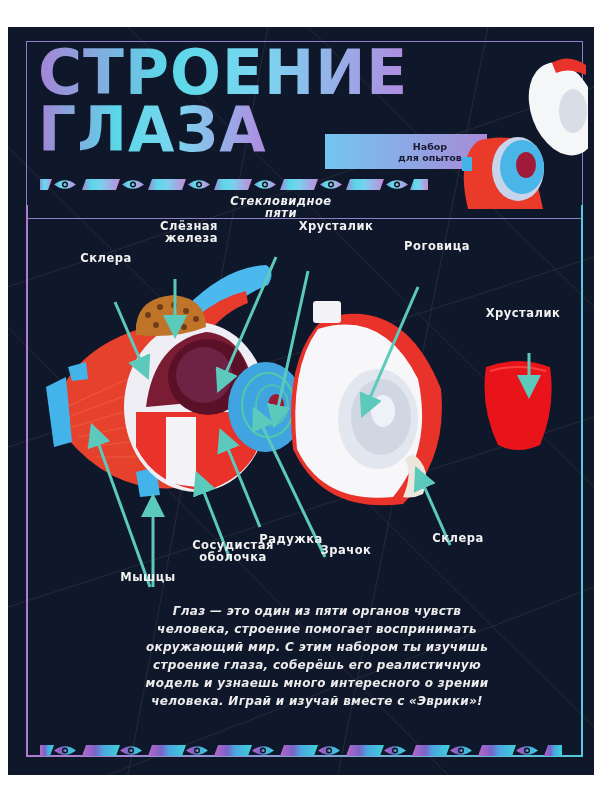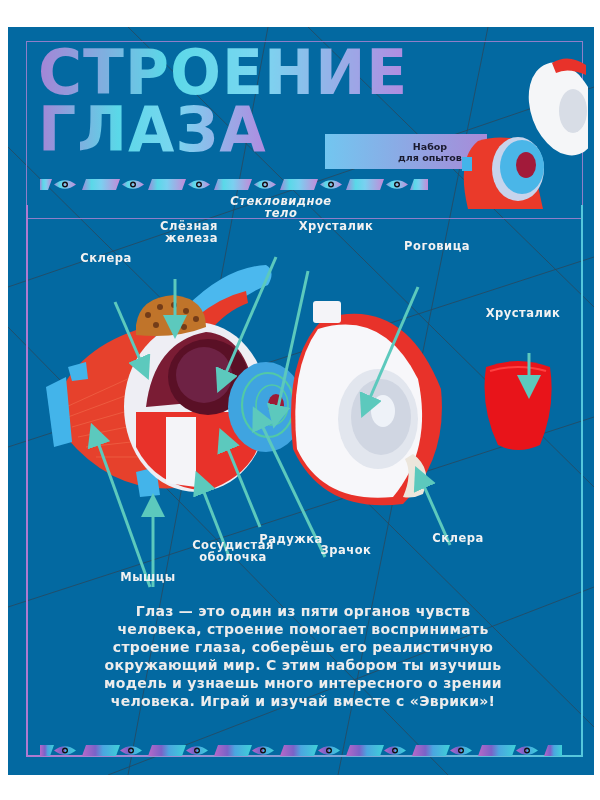--- a/index.html
+++ b/index.html
@@ -4,7 +4,7 @@
 <style>
   html,body{margin:0;padding:0;background:#ffffff;}
   body{width:600px;height:800px;position:relative;overflow:hidden;font-family:"DejaVu Sans",sans-serif;}
-  .box{position:absolute;left:8px;top:27px;width:586px;height:748px;background:#0369a1;overflow:hidden;}
+  .box{position:absolute;left:8px;top:27px;width:586px;height:748px;background:#0f172a;overflow:hidden;}
   .grid{position:absolute;inset:0;}
   .frame-top{position:absolute;left:18px;top:14px;width:557px;height:178px;border:1.5px solid #8f7ec9;box-sizing:border-box;}
   .frame-main{position:absolute;left:18px;top:178px;width:557px;height:552px;box-sizing:border-box;border-left:2px solid #7a62c0;border-right:2px solid #5fc6d6;border-bottom:2px solid;border-image:linear-gradient(90deg,#b07ad0,#55c8dc) 1;}

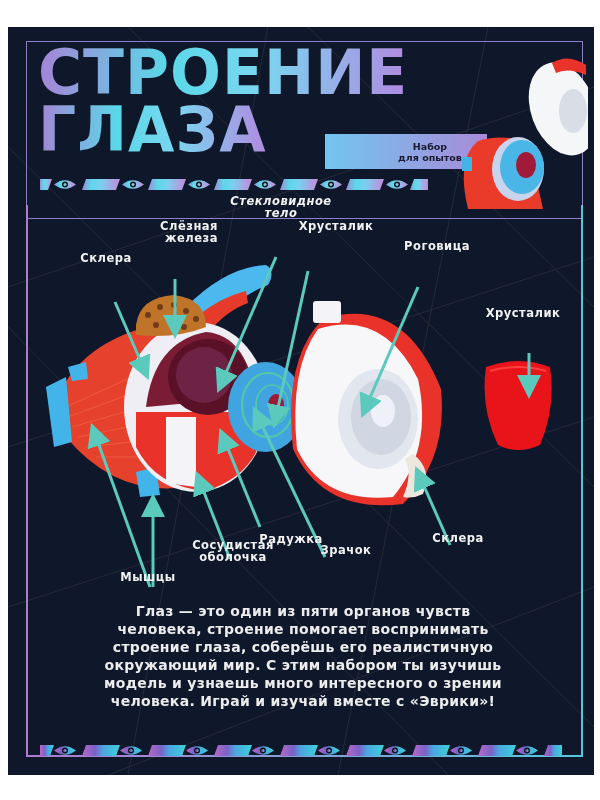--- a/index.html
+++ b/index.html
@@ -183,7 +183,7 @@
 
   <div class="label" style="left:208px;top:168px;width:130px;font-style:italic;">
     <div>Стекловидное</div>
-    <div>тело</div>
+    <div>пяти</div>
   </div>
   <div class="label" style="left:120px;top:193px;width:90px;text-align:right;">
     <div>Слёзная</div>

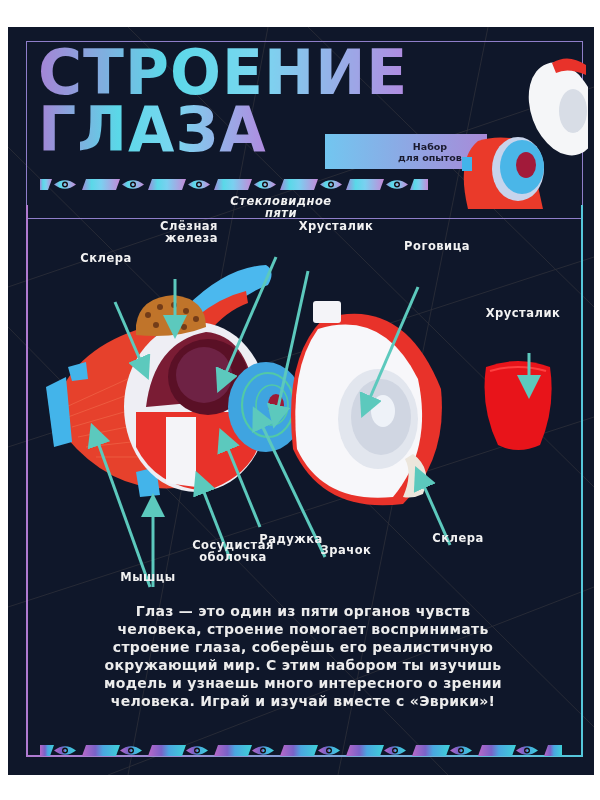--- a/index.html
+++ b/index.html
@@ -14,7 +14,7 @@
   .t2{top:72px;font-size:60px;}
   .badge{position:absolute;left:317px;top:107px;width:114px;height:35px;background:linear-gradient(90deg,#72c6f0,#a88ad8);display:flex;flex-direction:column;align-items:center;justify-content:center;color:#1a1a2e;font-weight:bold;font-size:9.5px;line-height:11px;padding-left:48px;}
   .label{position:absolute;color:#f2f2f2;font-size:11.5px;text-align:center;line-height:12px;letter-spacing:0.5px;font-weight:bold;}
-  .desc{position:absolute;left:40px;top:575px;width:510px;text-align:center;color:#ececec;font-size:14px;line-height:18px;font-weight:bold;letter-spacing:0.3px;}
+  .desc{position:absolute;left:54px;top:575px;width:510px;text-align:center;color:#ececec;font-size:12px;line-height:18px;font-weight:bold;letter-spacing:0.3px;font-style:italic;}
   svg{display:block;}
 </style>
 </head>

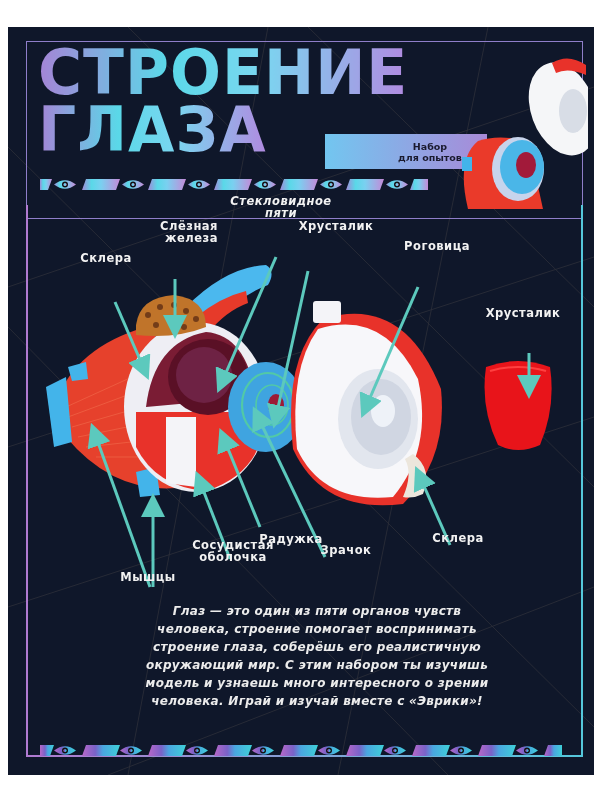--- a/index.html
+++ b/index.html
@@ -205,8 +205,8 @@
   <div class="desc">
     <div>Глаз — это один из пяти органов чувств</div>
     <div>человека, строение помогает воспринимать</div>
+    <div>окружающий мир. С этим набором ты изучишь</div>
     <div>строение глаза, соберёшь его реалистичную</div>
-    <div>окружающий мир. С этим набором ты изучишь</div>
     <div>модель и узнаешь много интересного о зрении</div>
     <div>человека. Играй и изучай вместе с «Эврики»!</div>
   </div>

